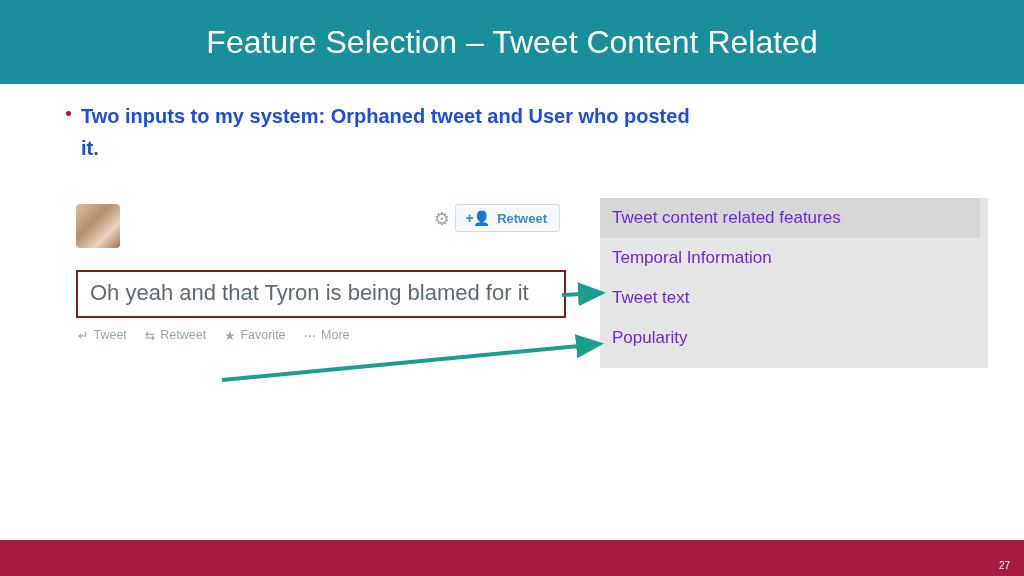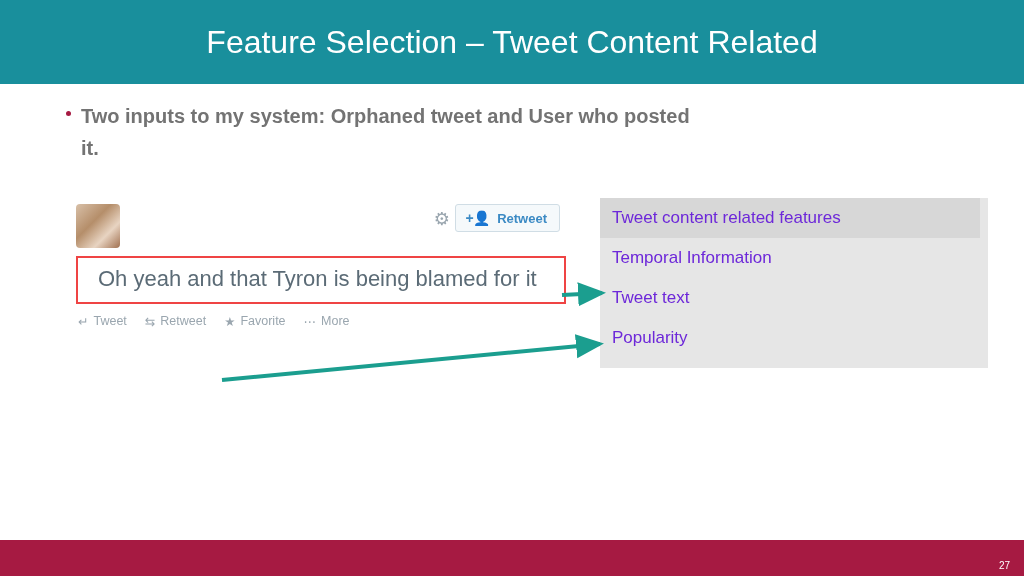--- a/index.html
+++ b/index.html
@@ -41,7 +41,7 @@
   .bullet-text {
     font-size: 20px;
     font-weight: 700;
-    color: #737373;
+    color: #1d4ed8;
     line-height: 1.6;
     max-width: 620px;
   }

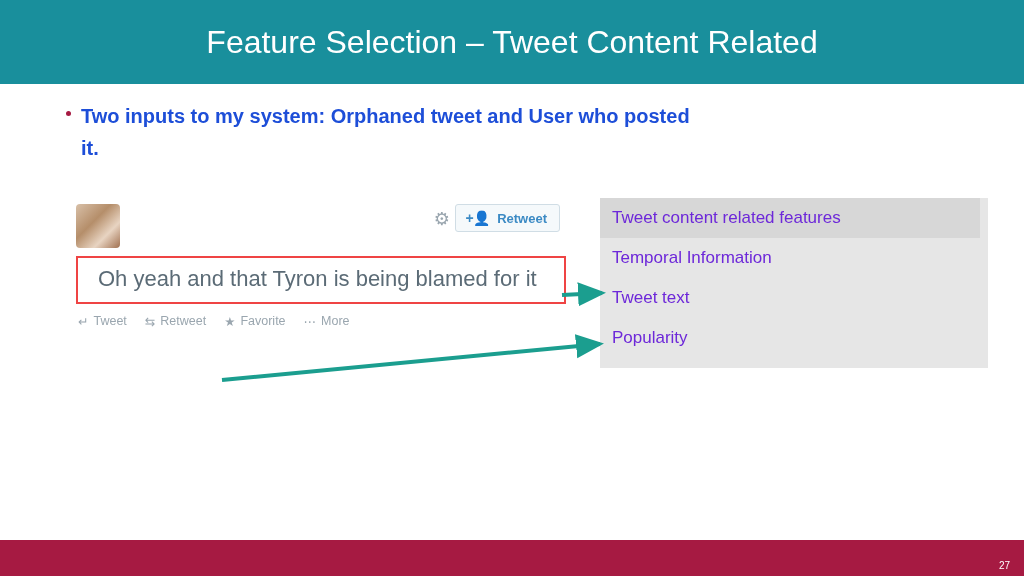--- a/index.html
+++ b/index.html
@@ -82,12 +82,12 @@
     color:#3b8ac4; font-weight:900; font-size:14px;
   }
   .tweet-body {
-    border: 2px solid #ef4444;
-    padding: 6px 10px 8px 20px;
+    border: 2px solid #7f1d1d;
+    padding: 6px 10px 8px 12px;
     font-size: 22px;
     color: #5b6b76;
     line-height: 1.35;
-    margin-top: 2px;
+    margin-top: 16px;
   }
   .tweet-actions {
     color:#9aa6af;

